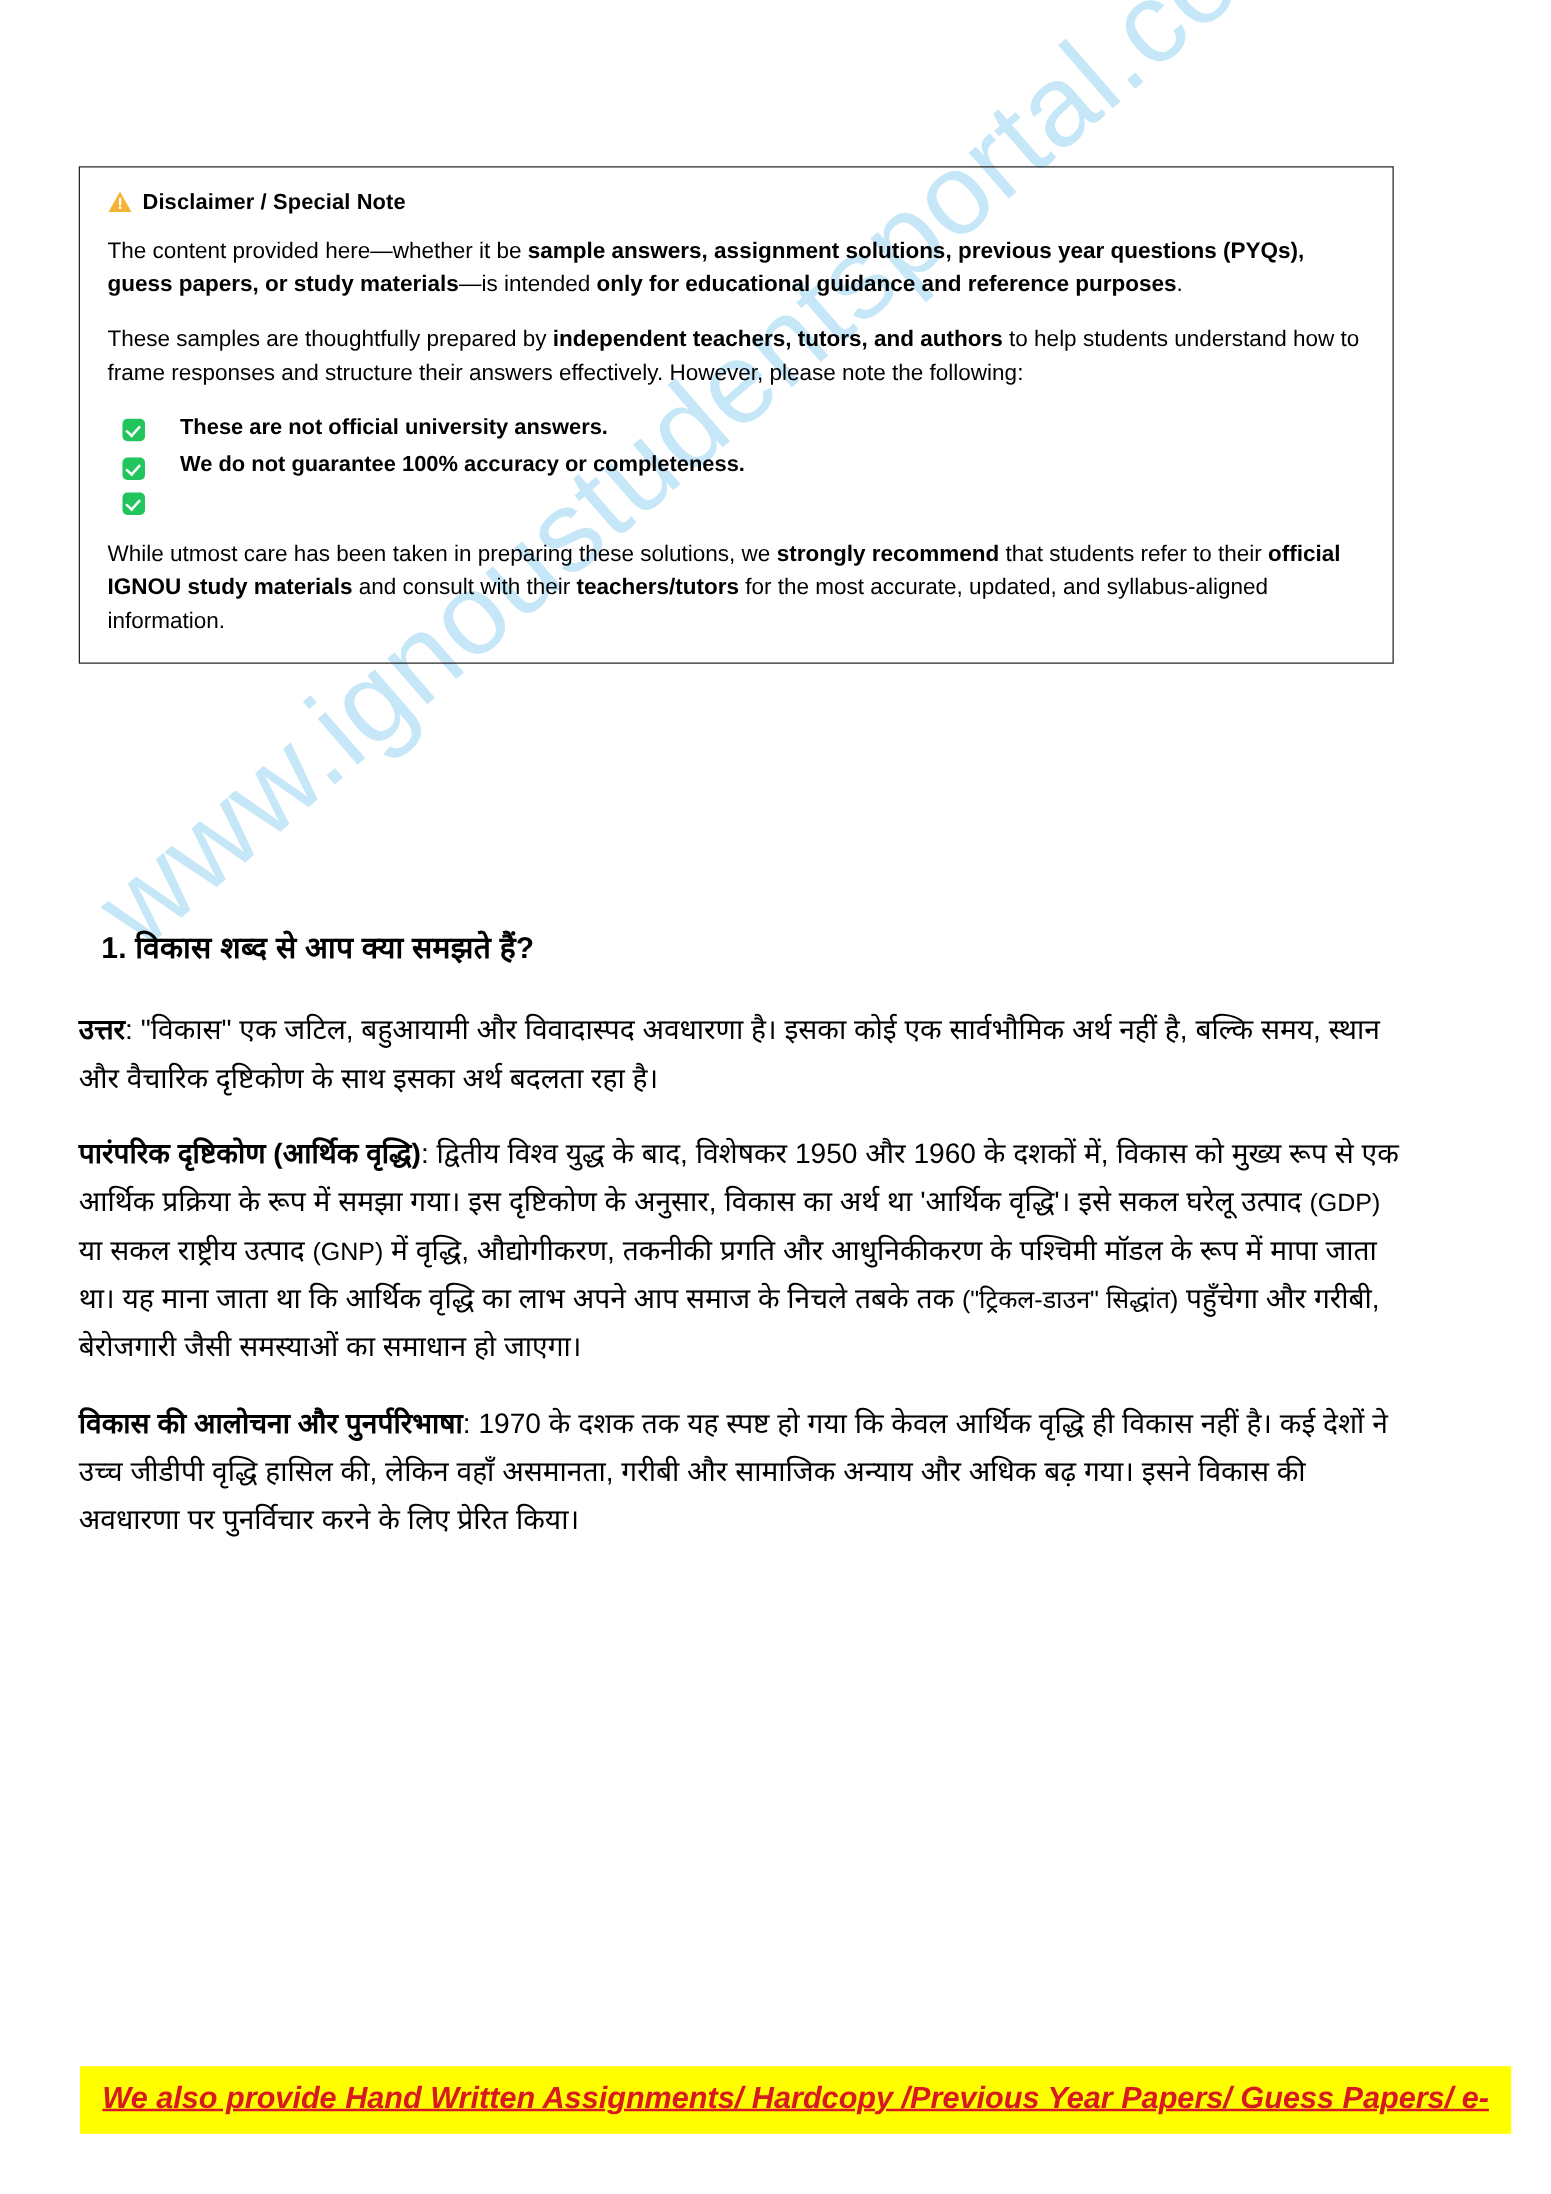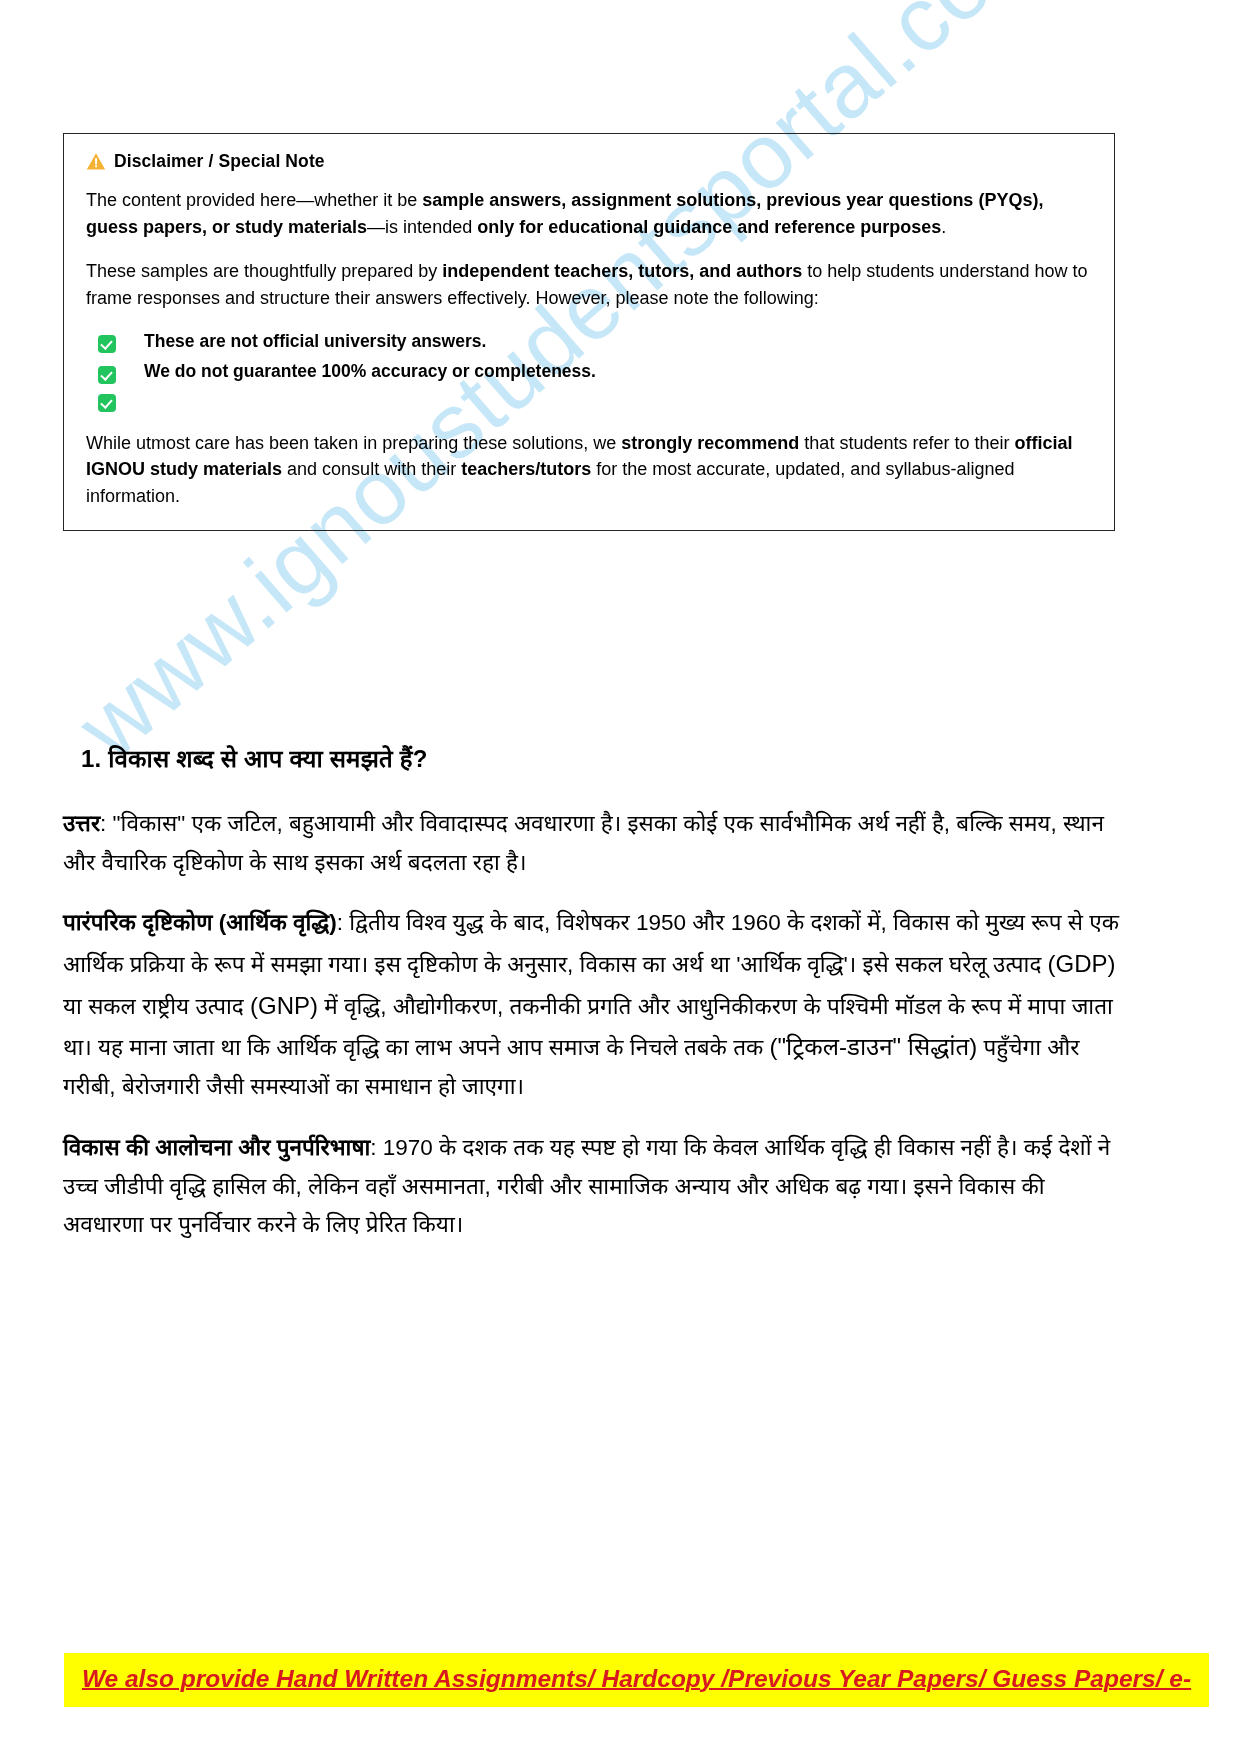--- a/index.html
+++ b/index.html
@@ -175,7 +175,7 @@
   }
   .hi-p:last-child { margin-bottom: 0; }
   .hi-p b { font-weight: bold; }
-  .sm { font-size: 24px; }
+  .sm { font-size: 20px; }
 
   
   #footer-banner {

